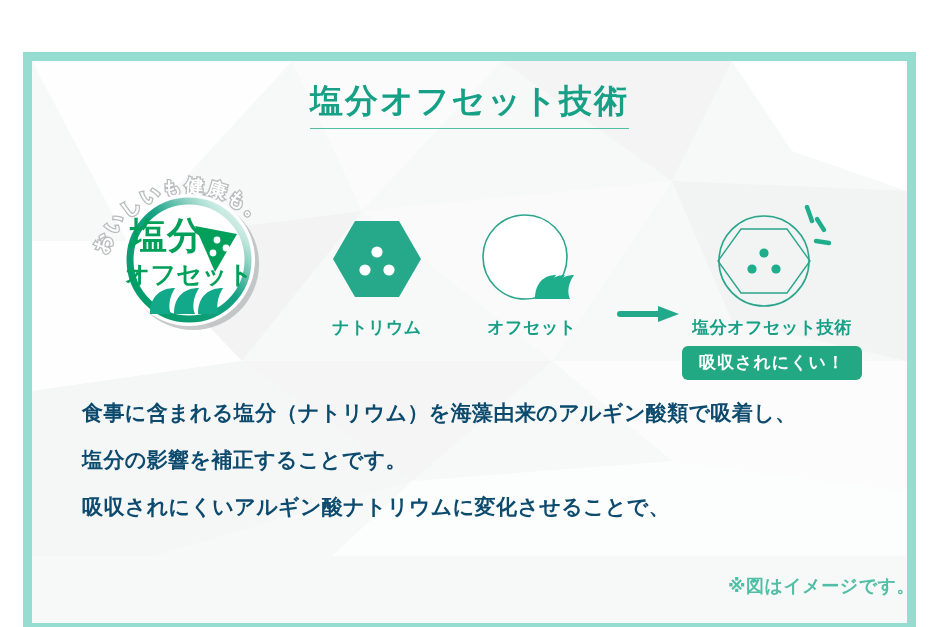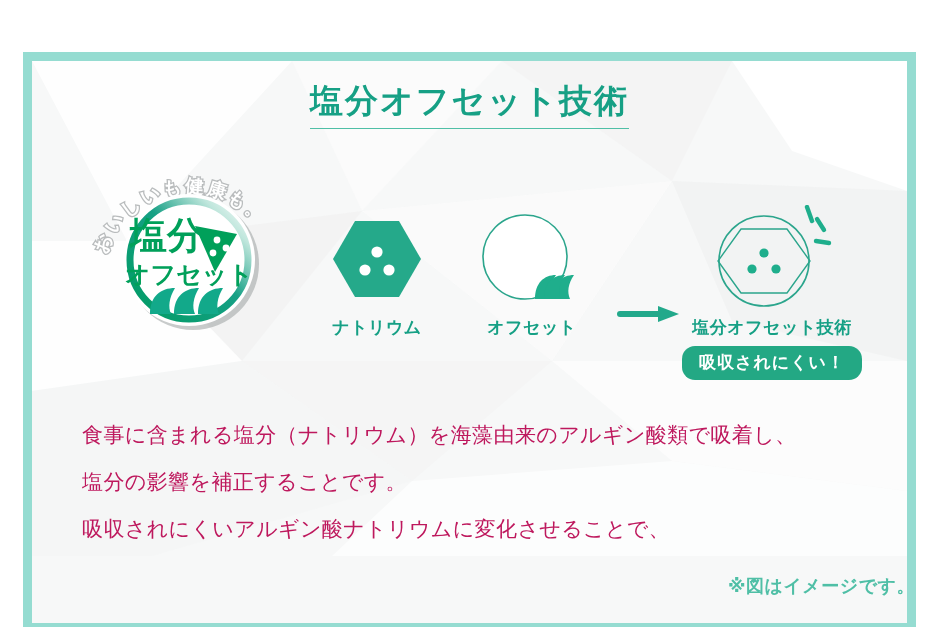--- a/index.html
+++ b/index.html
@@ -66,7 +66,7 @@
     font-size:17px;font-weight:700;
     letter-spacing:1px;
     padding:5px 17px 6px 17px;
-    border-radius:13px;
+    border-radius:6px;
     white-space:nowrap;
   }
   

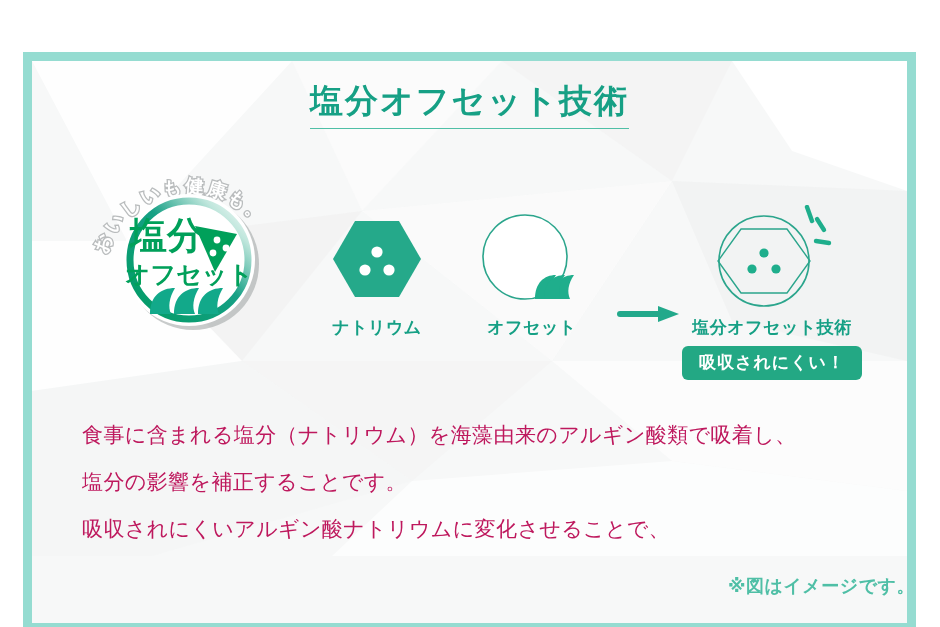--- a/index.html
+++ b/index.html
@@ -72,11 +72,11 @@
   
   #body-copy{
     position:absolute;
-    left:50px;top:350px;
+    left:50px;top:328px;
     width:800px;
-    color:#be185d;
+    color:#0c4a6e;
     font-size:21px;
-    font-weight:400;
+    font-weight:700;
     line-height:47px;
     letter-spacing:.4px;
   }

